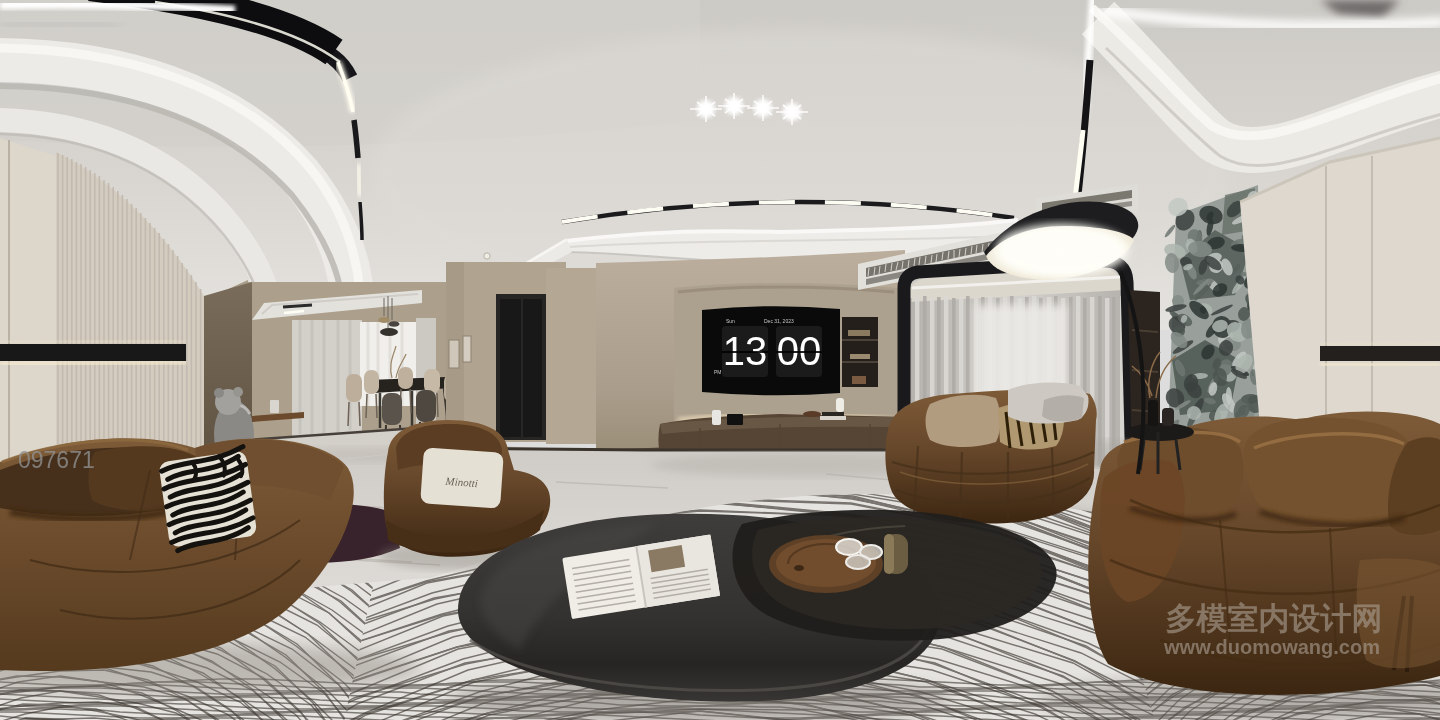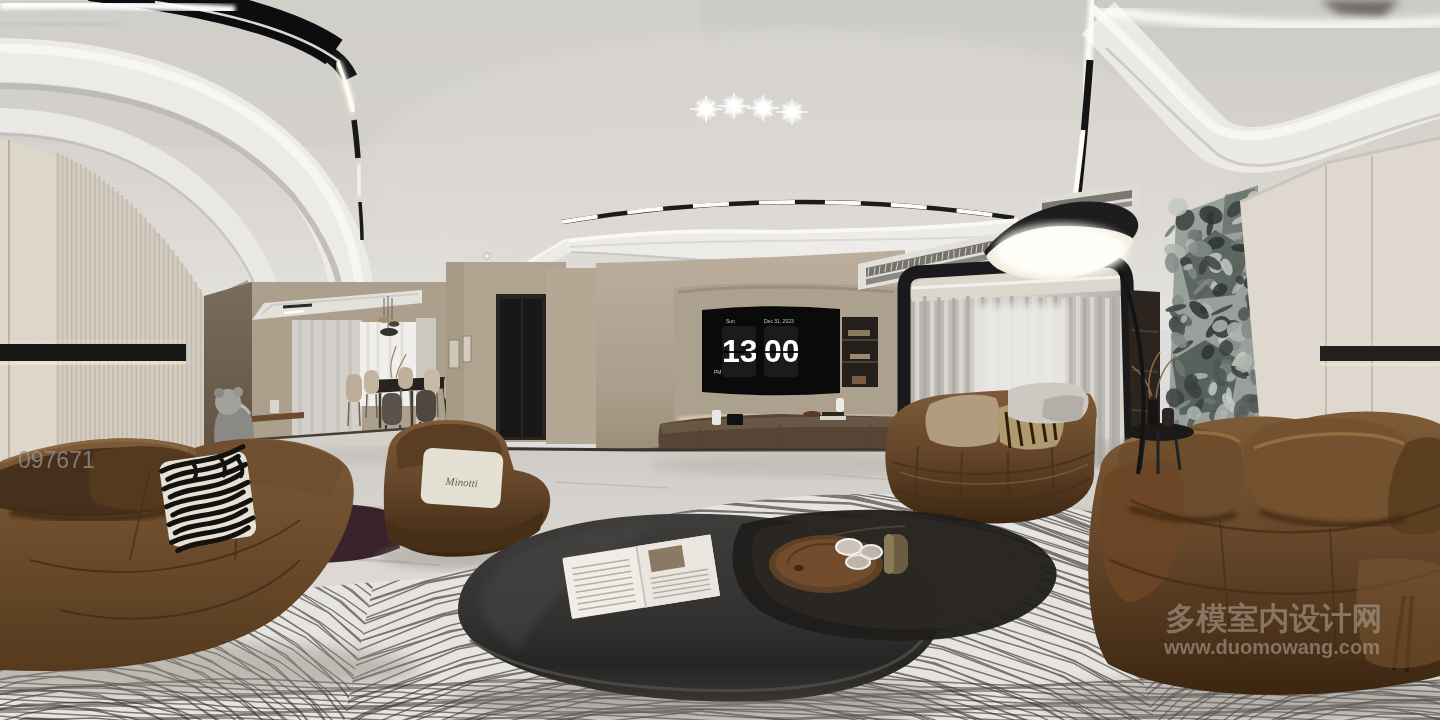--- a/index.html
+++ b/index.html
@@ -4,7 +4,7 @@
 html,body{margin:0;padding:0;width:1440px;height:720px;overflow:hidden;background:#ddd;}
 .clock{position:absolute;left:702px;top:309px;width:138px;height:84px;font-family:"Liberation Sans",sans-serif;}
 .digits{position:absolute;left:20px;top:17px;width:100px;display:flex;gap:8px;}
-.card{background:#1b1b1b;border-radius:4px;color:#fff;font-weight:bold;font-size:32px;line-height:51px;width:34px;height:51px;text-align:center;}
+.card{background:#1b1b1b;border-radius:4px;color:#fff;font-weight:normal;font-size:40px;line-height:51px;width:46px;height:51px;text-align:center;}
 .lbl{position:absolute;color:#c8c8c8;font-size:5px;}
 .card{position:relative;overflow:hidden;}
 .split{position:absolute;left:0;top:25px;width:100%;height:1.5px;background:#000;opacity:0.85;}

